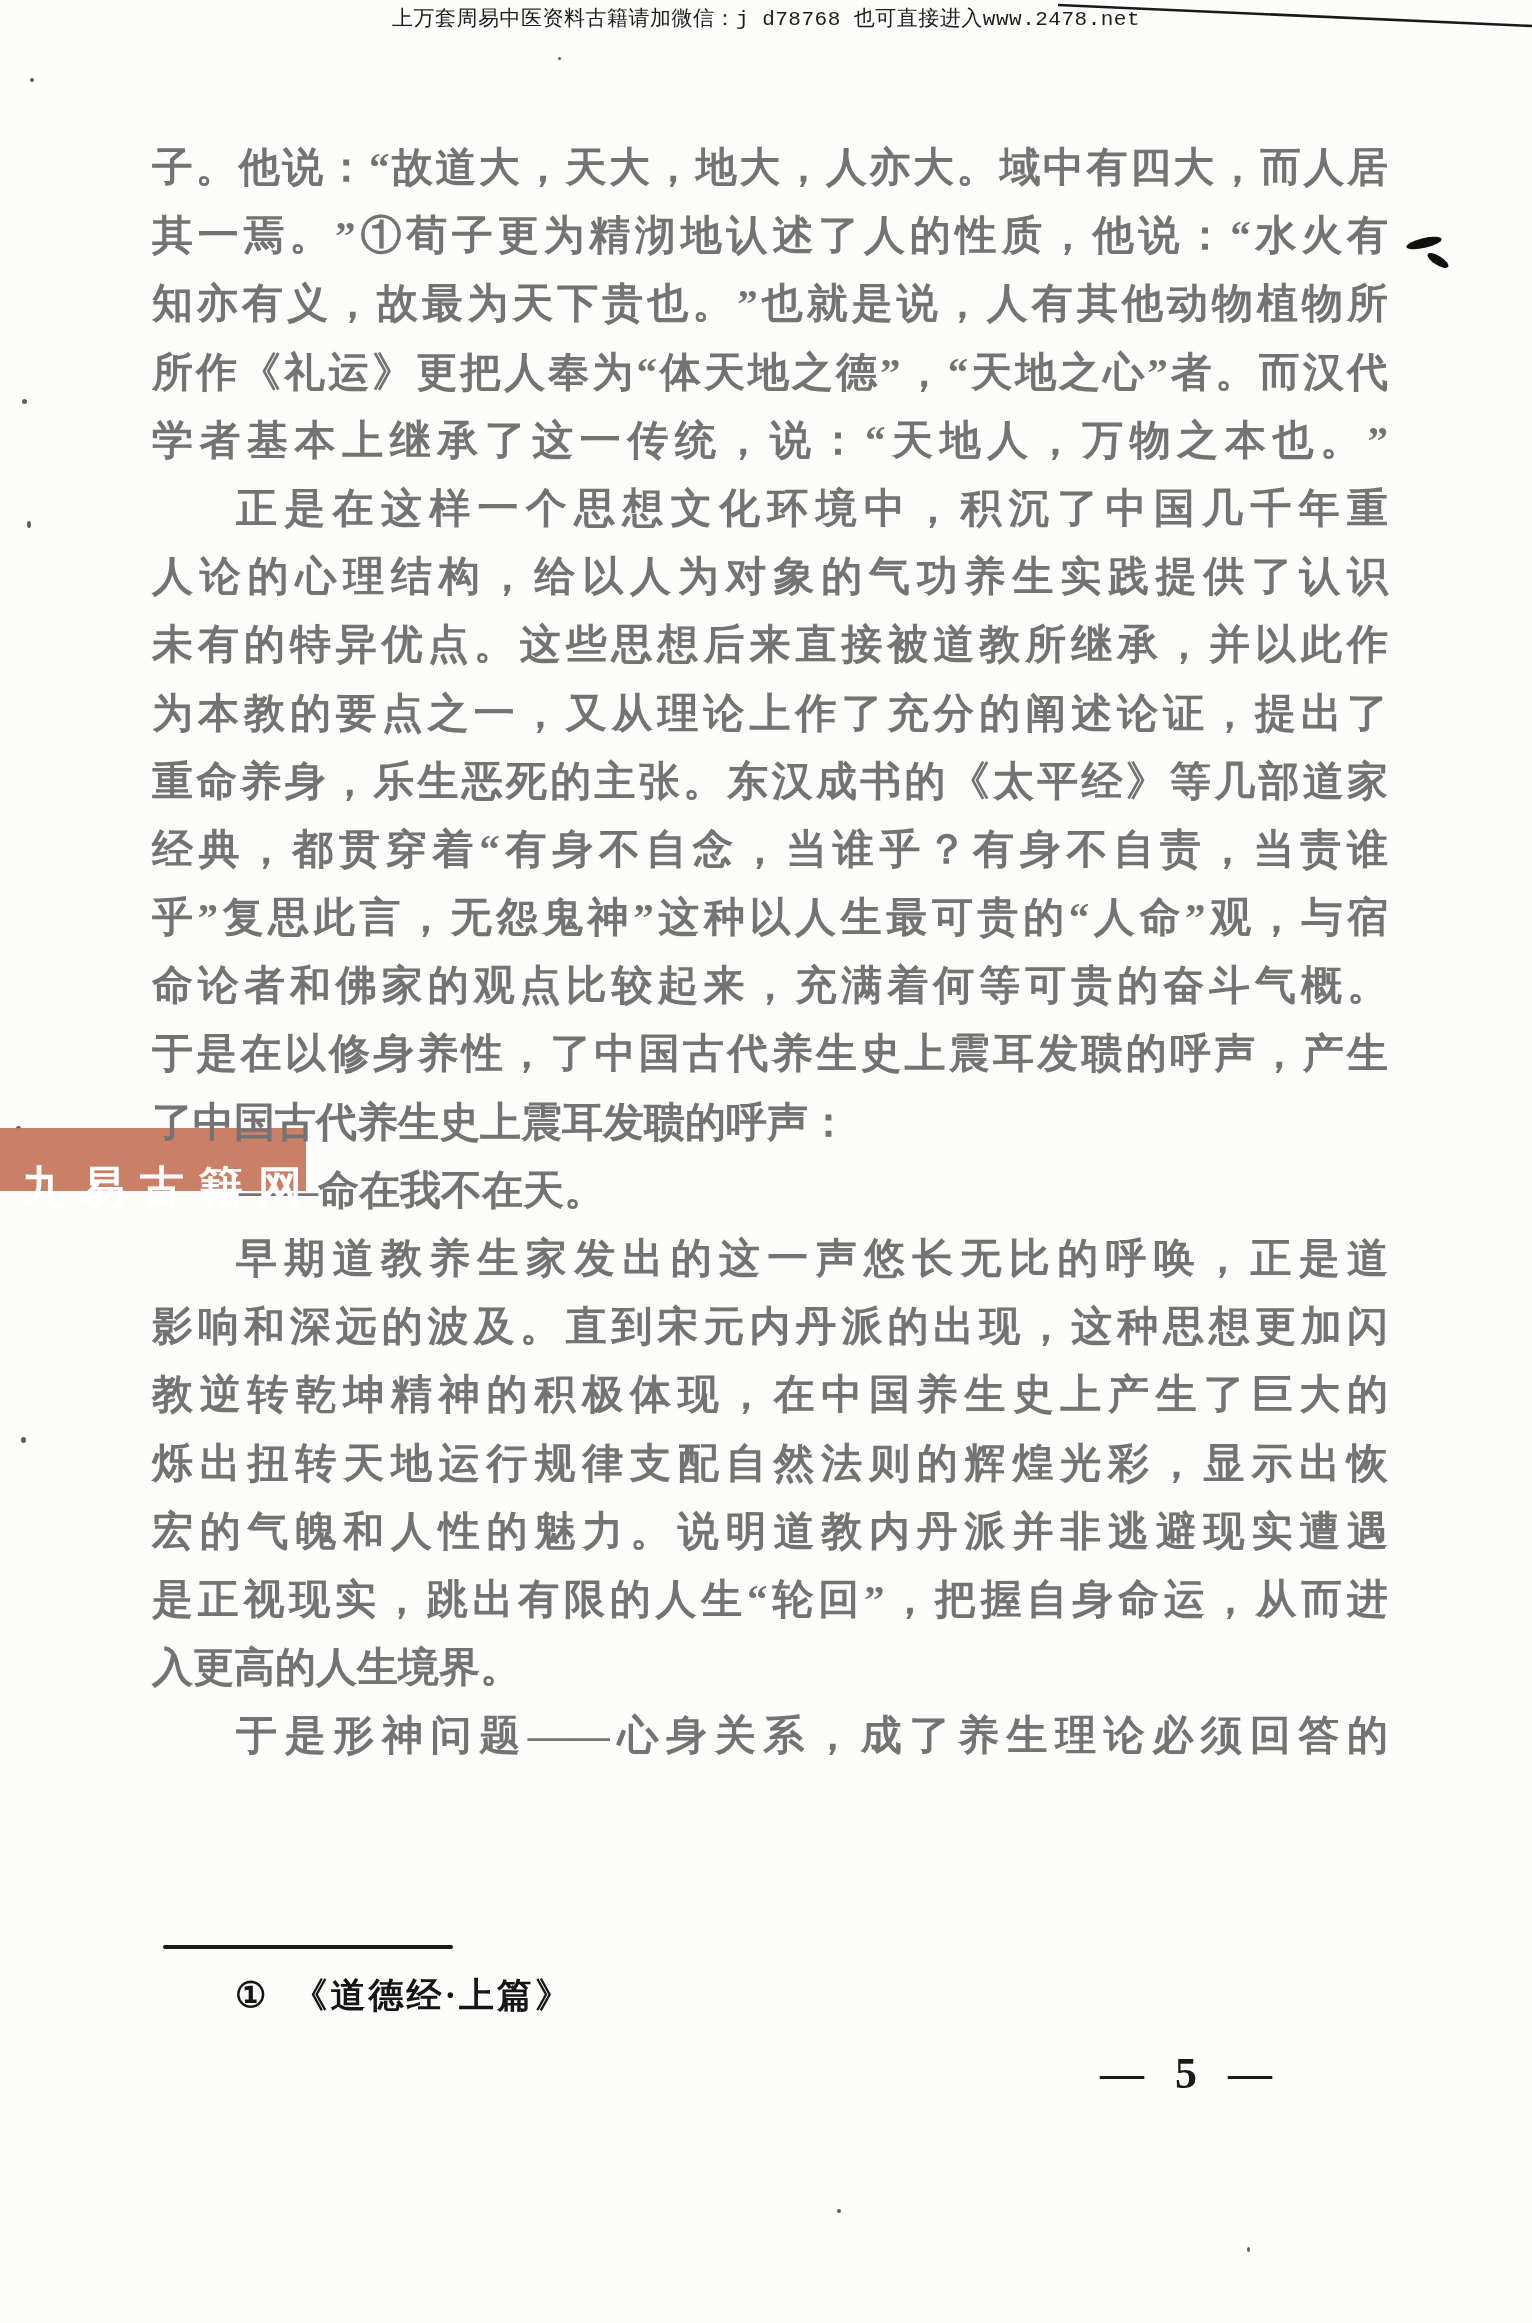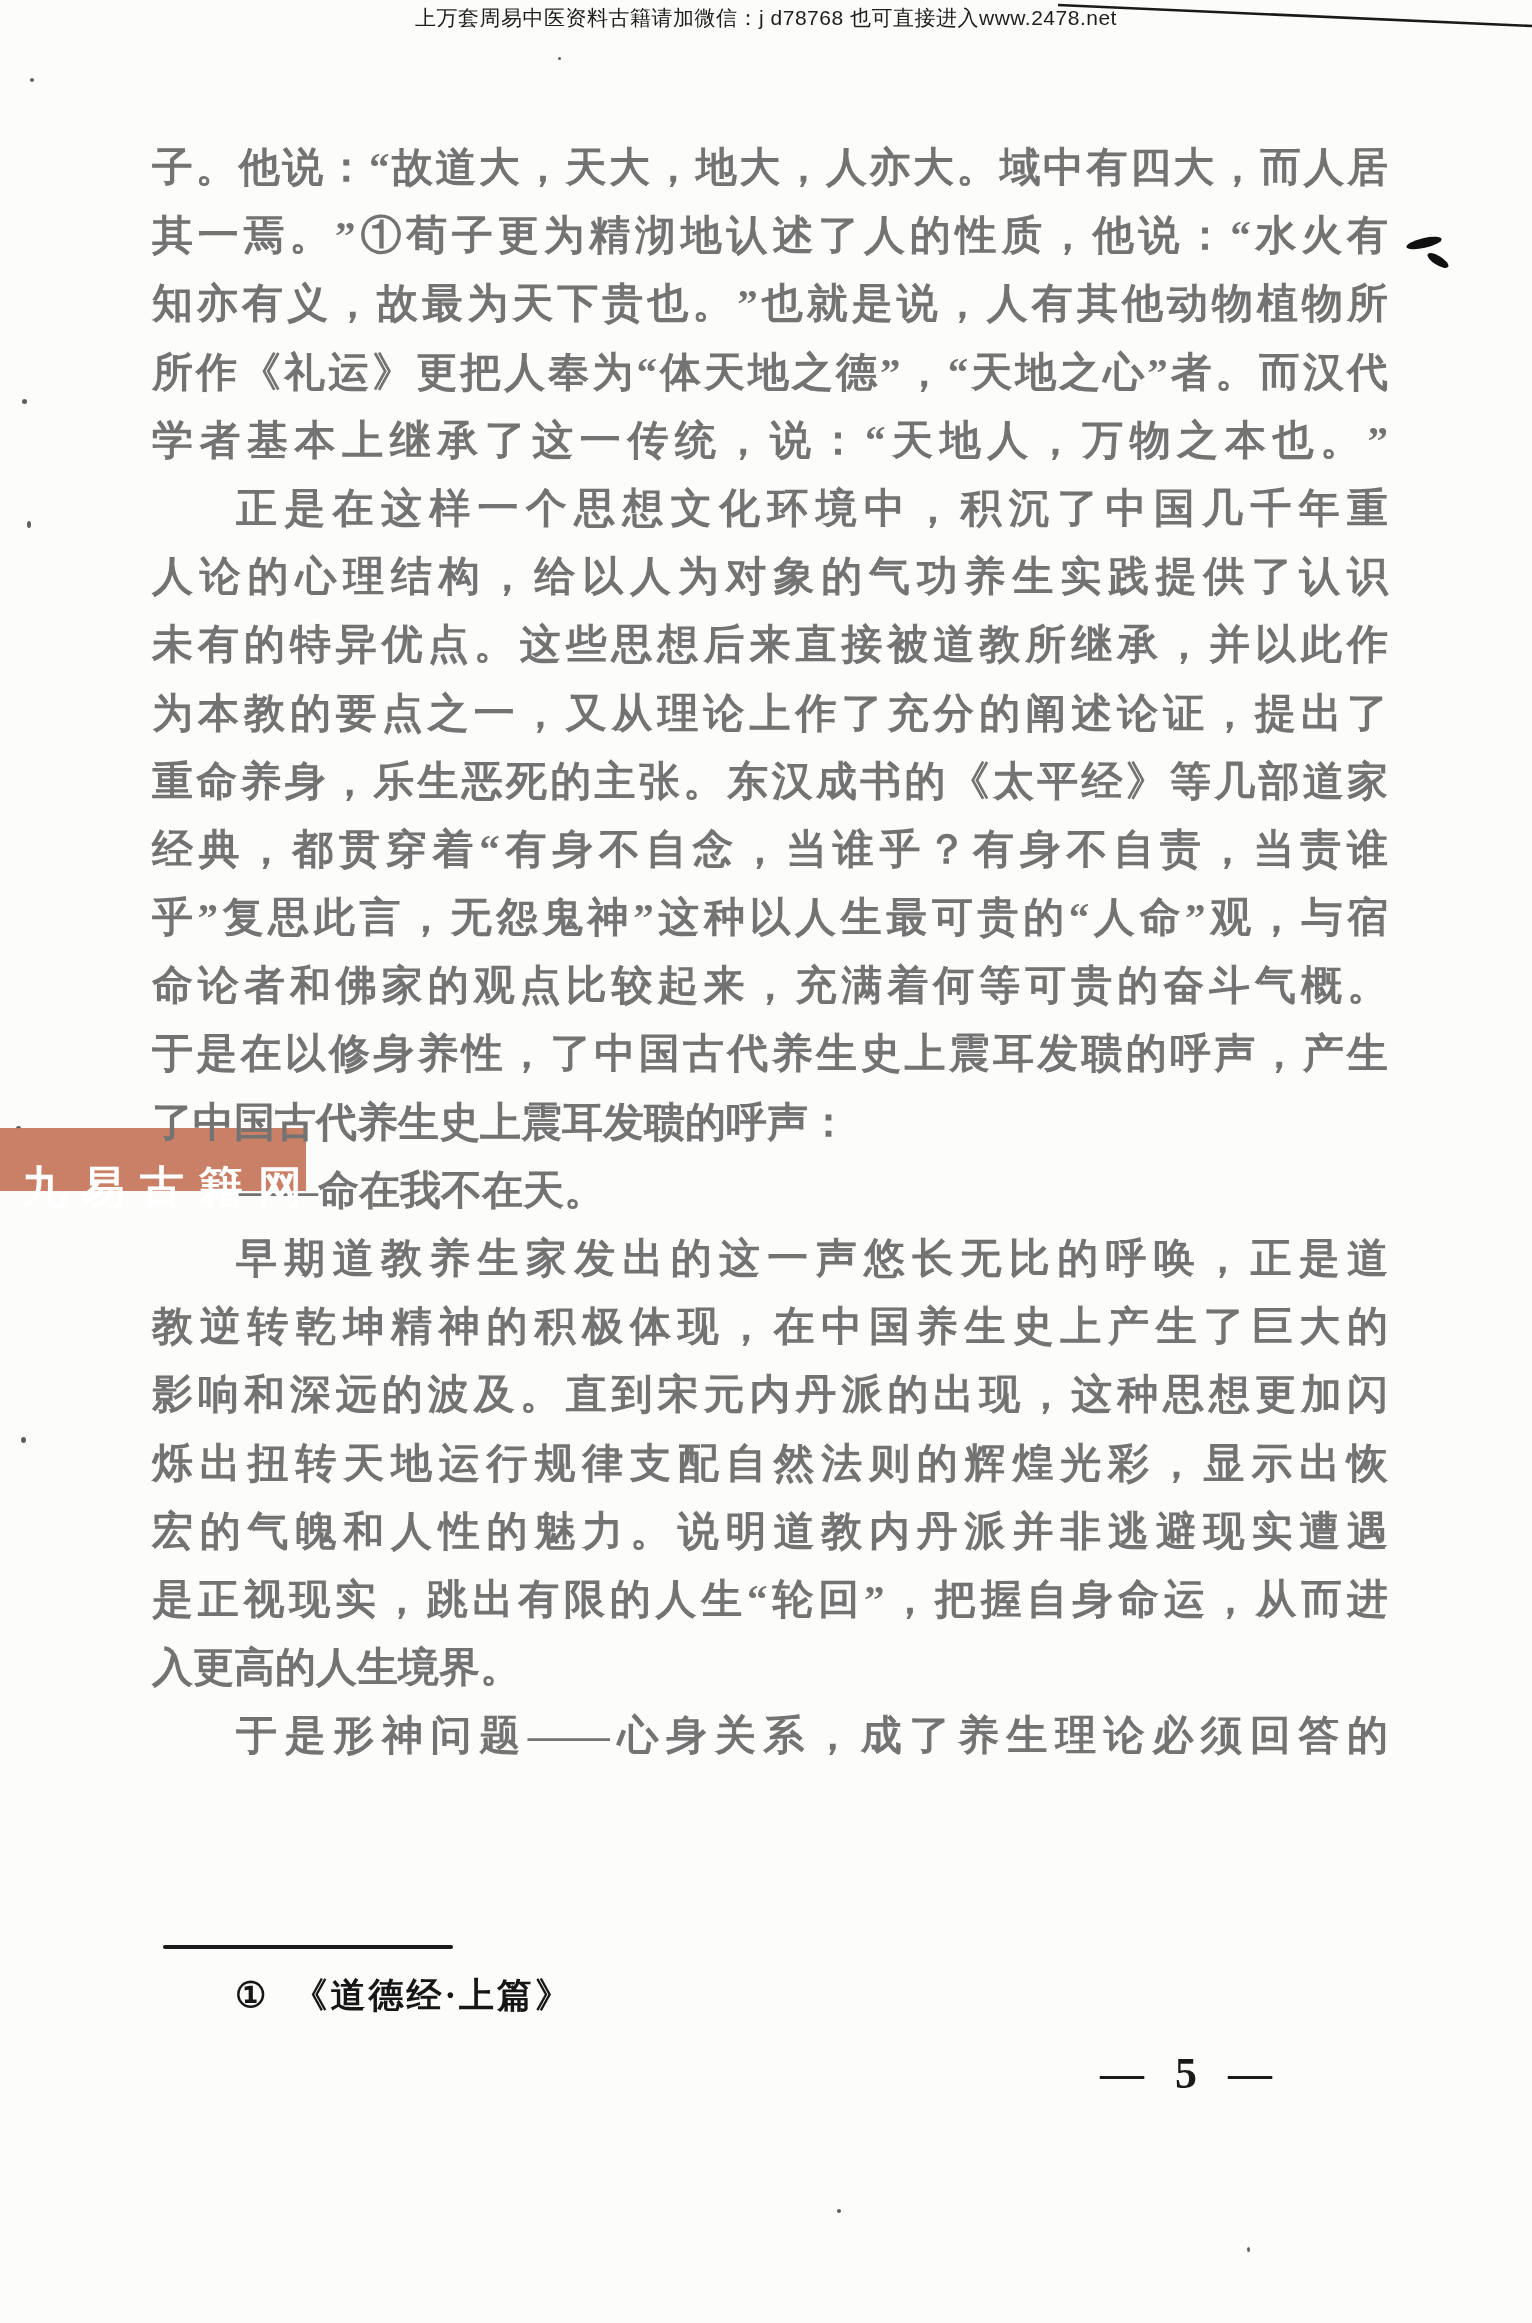--- a/index.html
+++ b/index.html
@@ -12,7 +12,7 @@
   .header-bar{
     position:absolute;top:0;left:0;width:100%;height:36px;
     display:flex;align-items:center;justify-content:center;
-    font-family:Liberation Sans, sans-serif;
+    font-family:Liberation Mono, monospace;
     font-size:21px;color:#1d1d1d;letter-spacing:0.5px;
   }
   

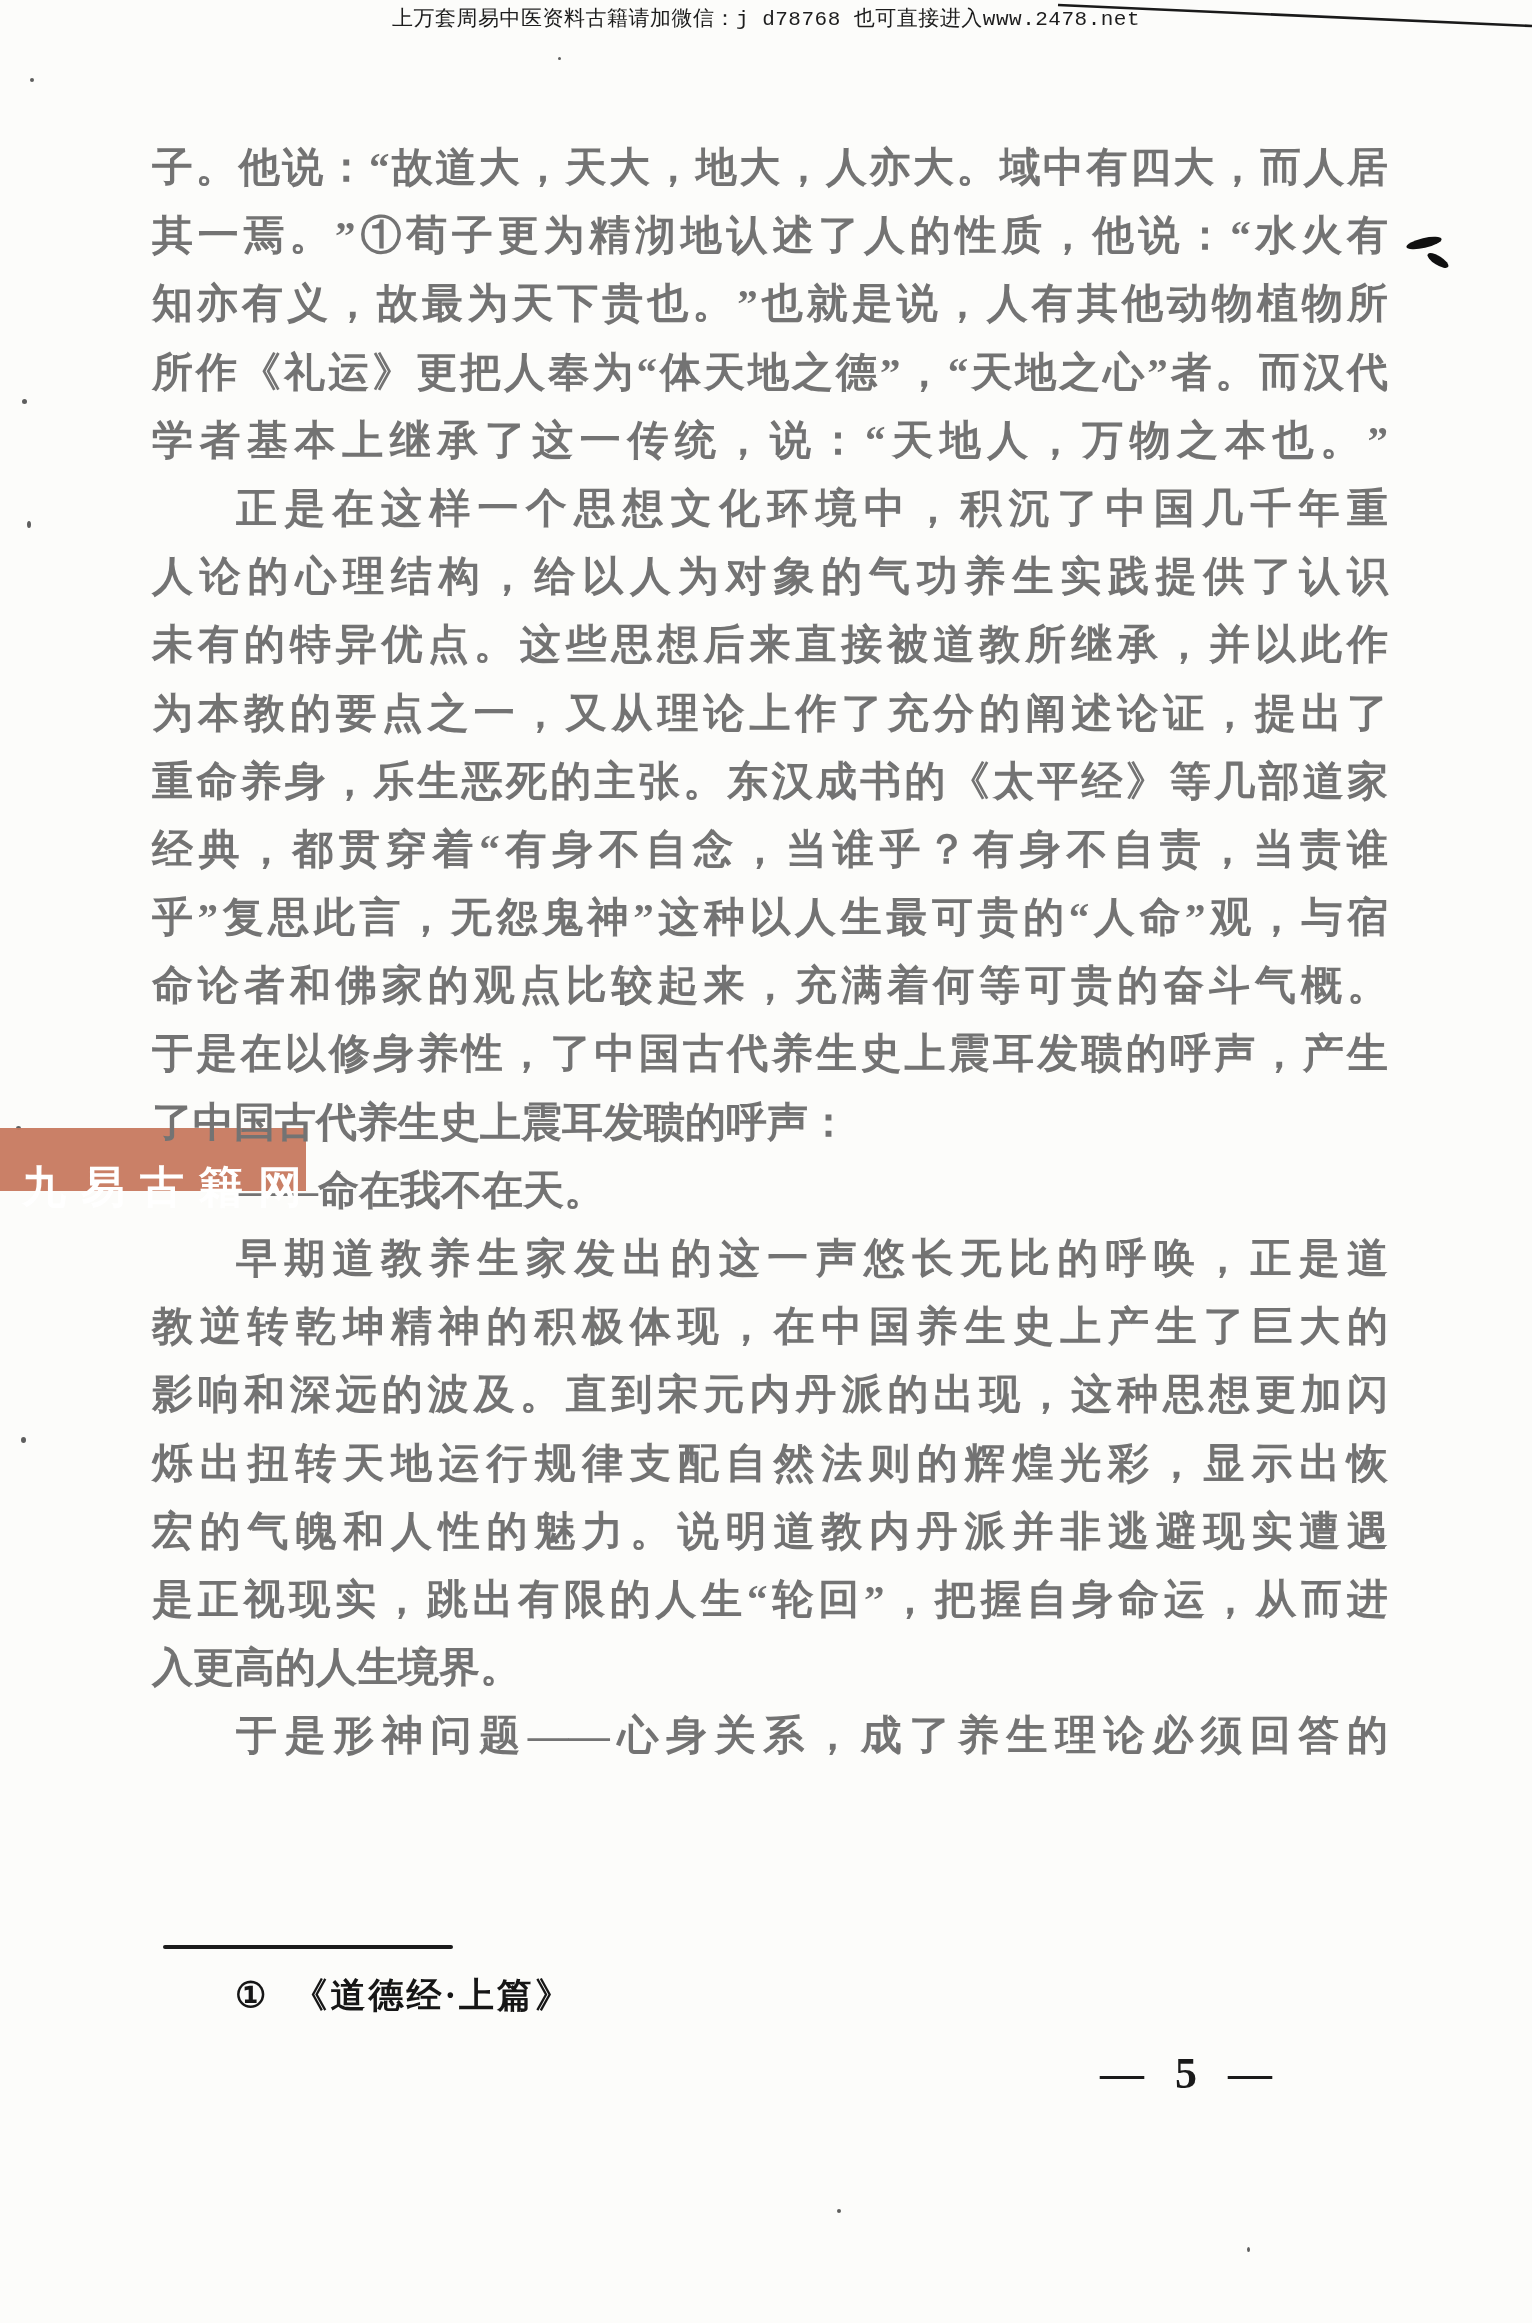--- a/index.html
+++ b/index.html
@@ -102,8 +102,8 @@
     <div class="line">了中国古代养生史上震耳发聩的呼声：</div>
     <div class="line indent">——命在我不在天。</div>
     <div class="line indent just">早期道教养生家发出的这一声悠长无比的呼唤，正是道</div>
+    <div class="line just">影响和深远的波及。直到宋元内丹派的出现，这种思想更加闪</div>
     <div class="line just">教逆转乾坤精神的积极体现，在中国养生史上产生了巨大的</div>
-    <div class="line just">影响和深远的波及。直到宋元内丹派的出现，这种思想更加闪</div>
     <div class="line just">烁出扭转天地运行规律支配自然法则的辉煌光彩，显示出恢</div>
     <div class="line just">宏的气魄和人性的魅力。说明道教内丹派并非逃避现实遭遇</div>
     <div class="line just">是正视现实，跳出有限的人生“轮回”，把握自身命运，从而进</div>

